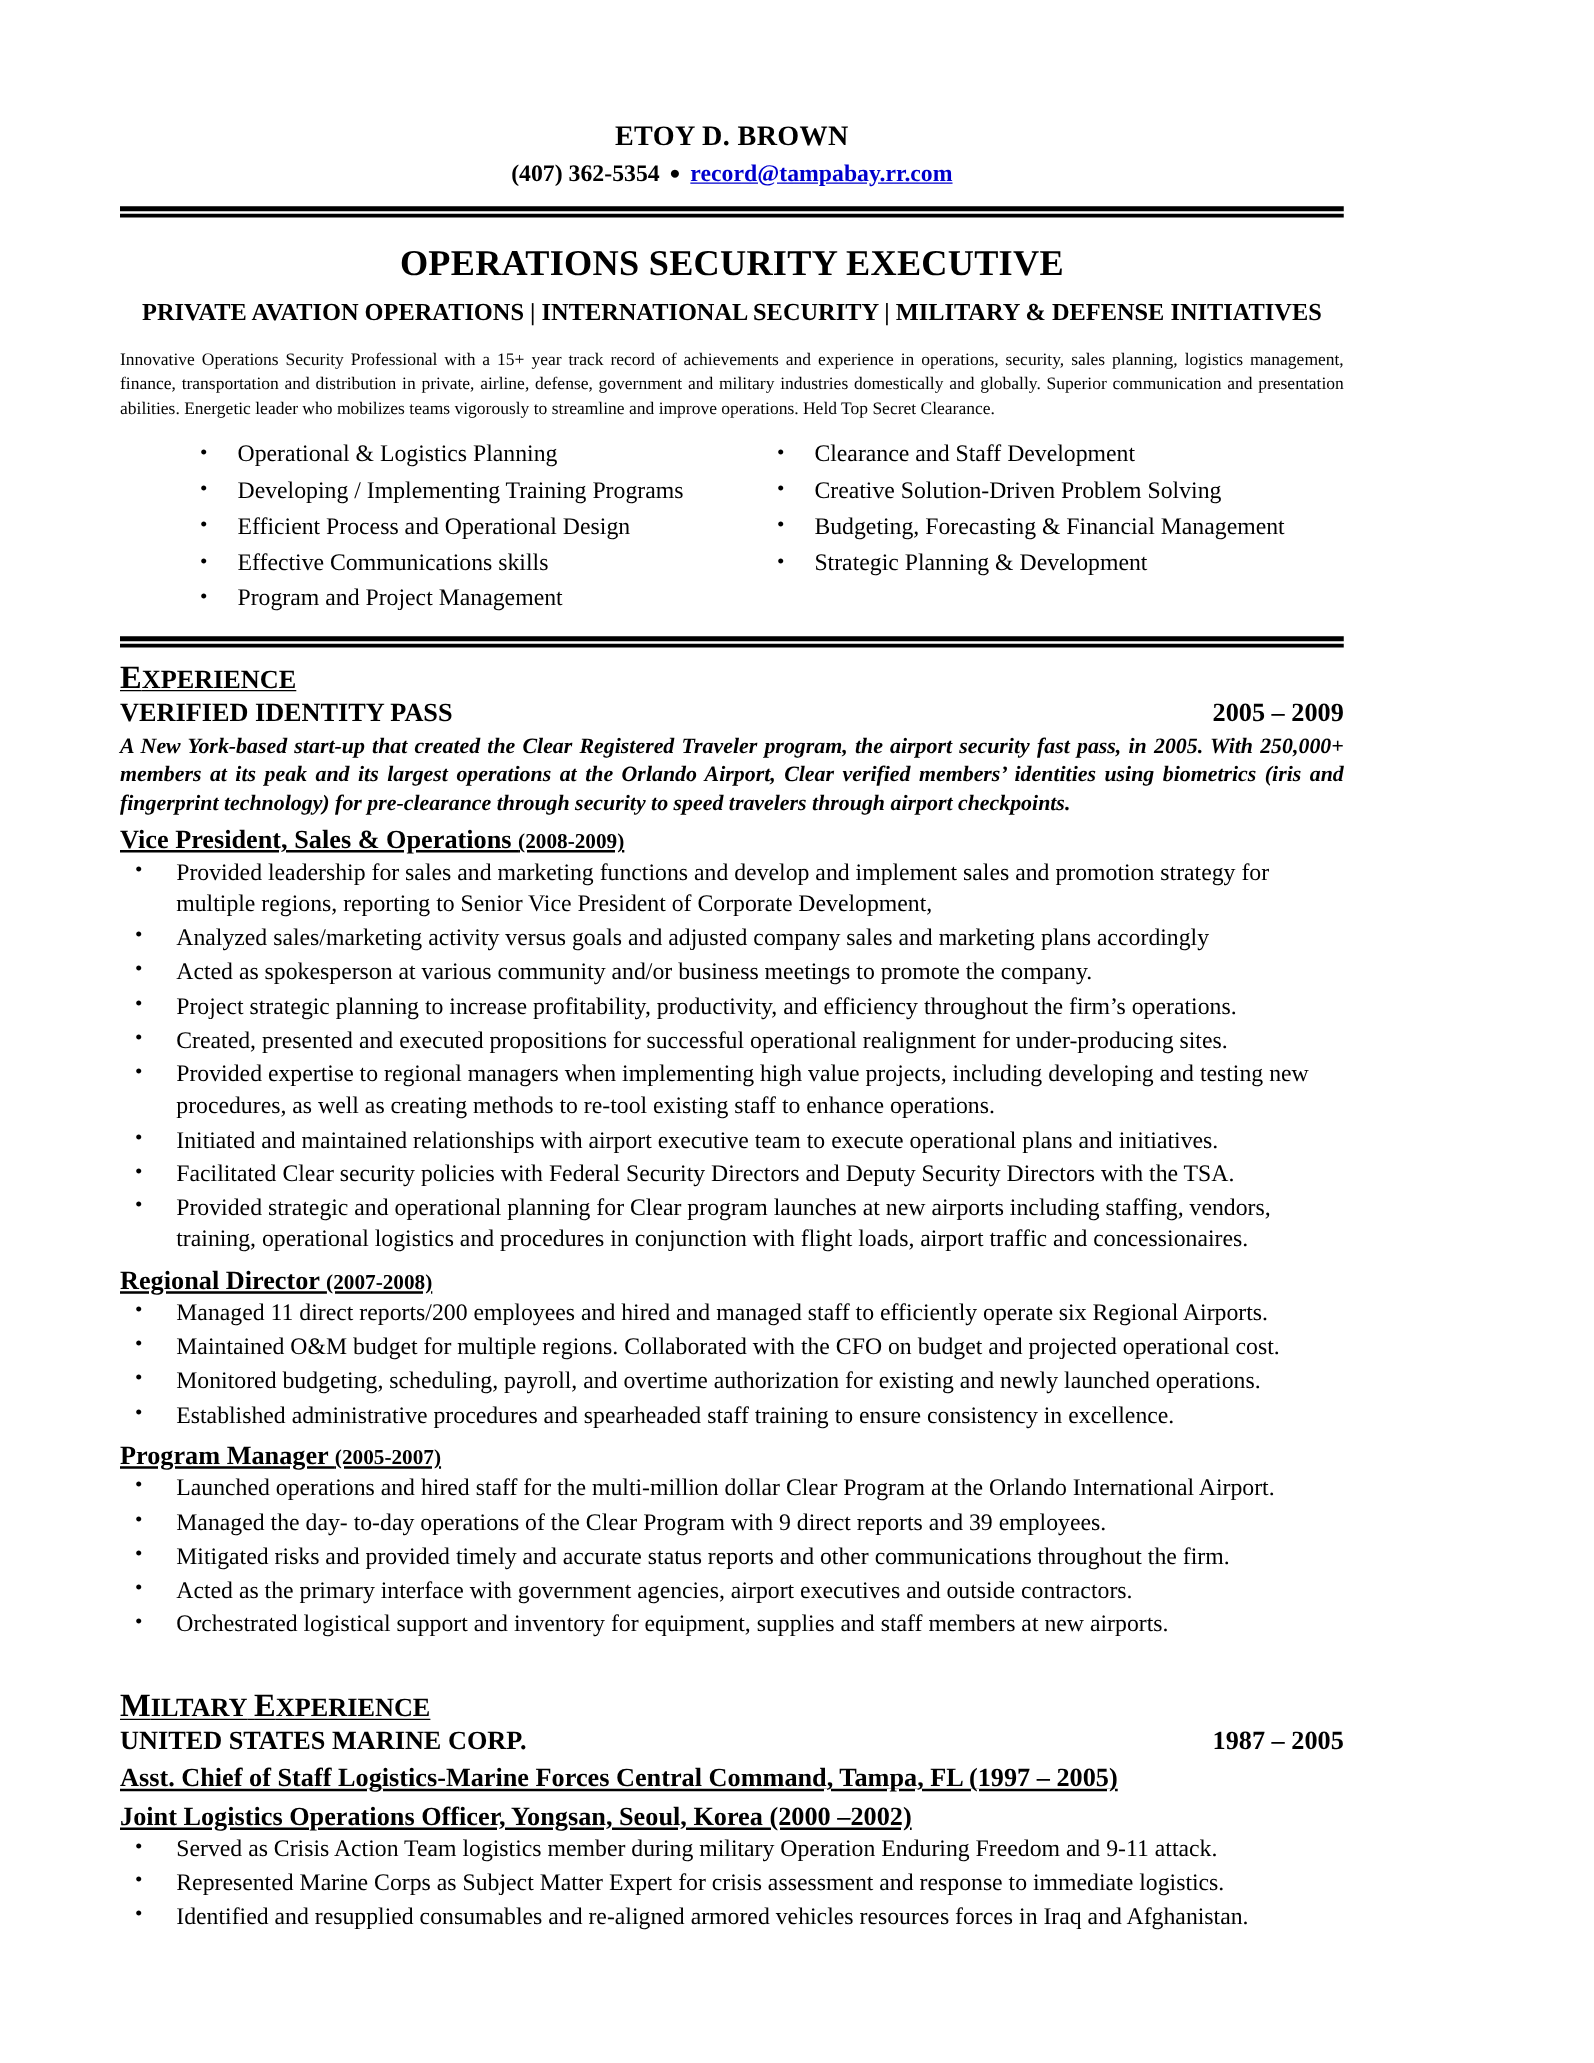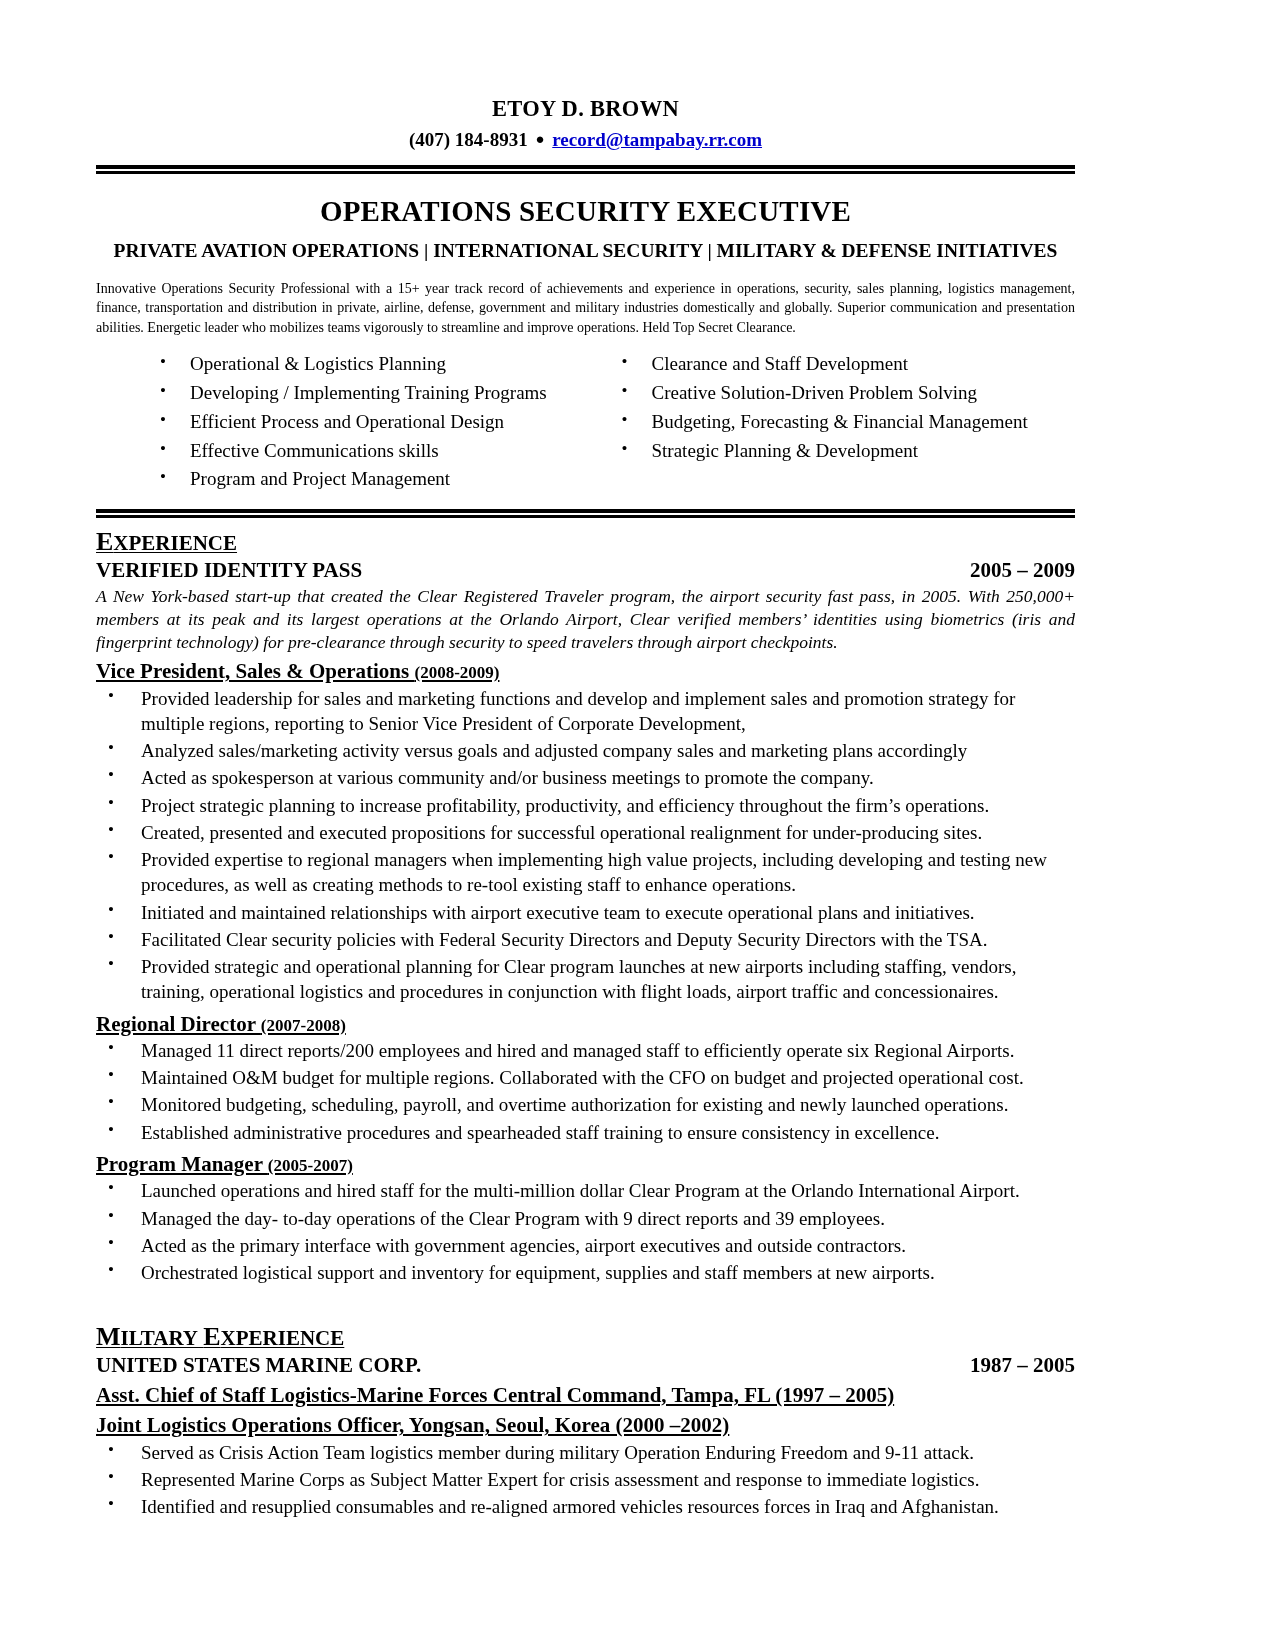--- a/index.html
+++ b/index.html
@@ -194,7 +194,7 @@
     <div>
       <div class="name">ETOY D. BROWN</div>
       <div class="contact">
-        <span>(407) 184-8931</span>
+        <span>(407) 362-5354</span>
         <span class="sep">●</span>
         <span class="email">record@tampabay.rr.com</span>
       </div>

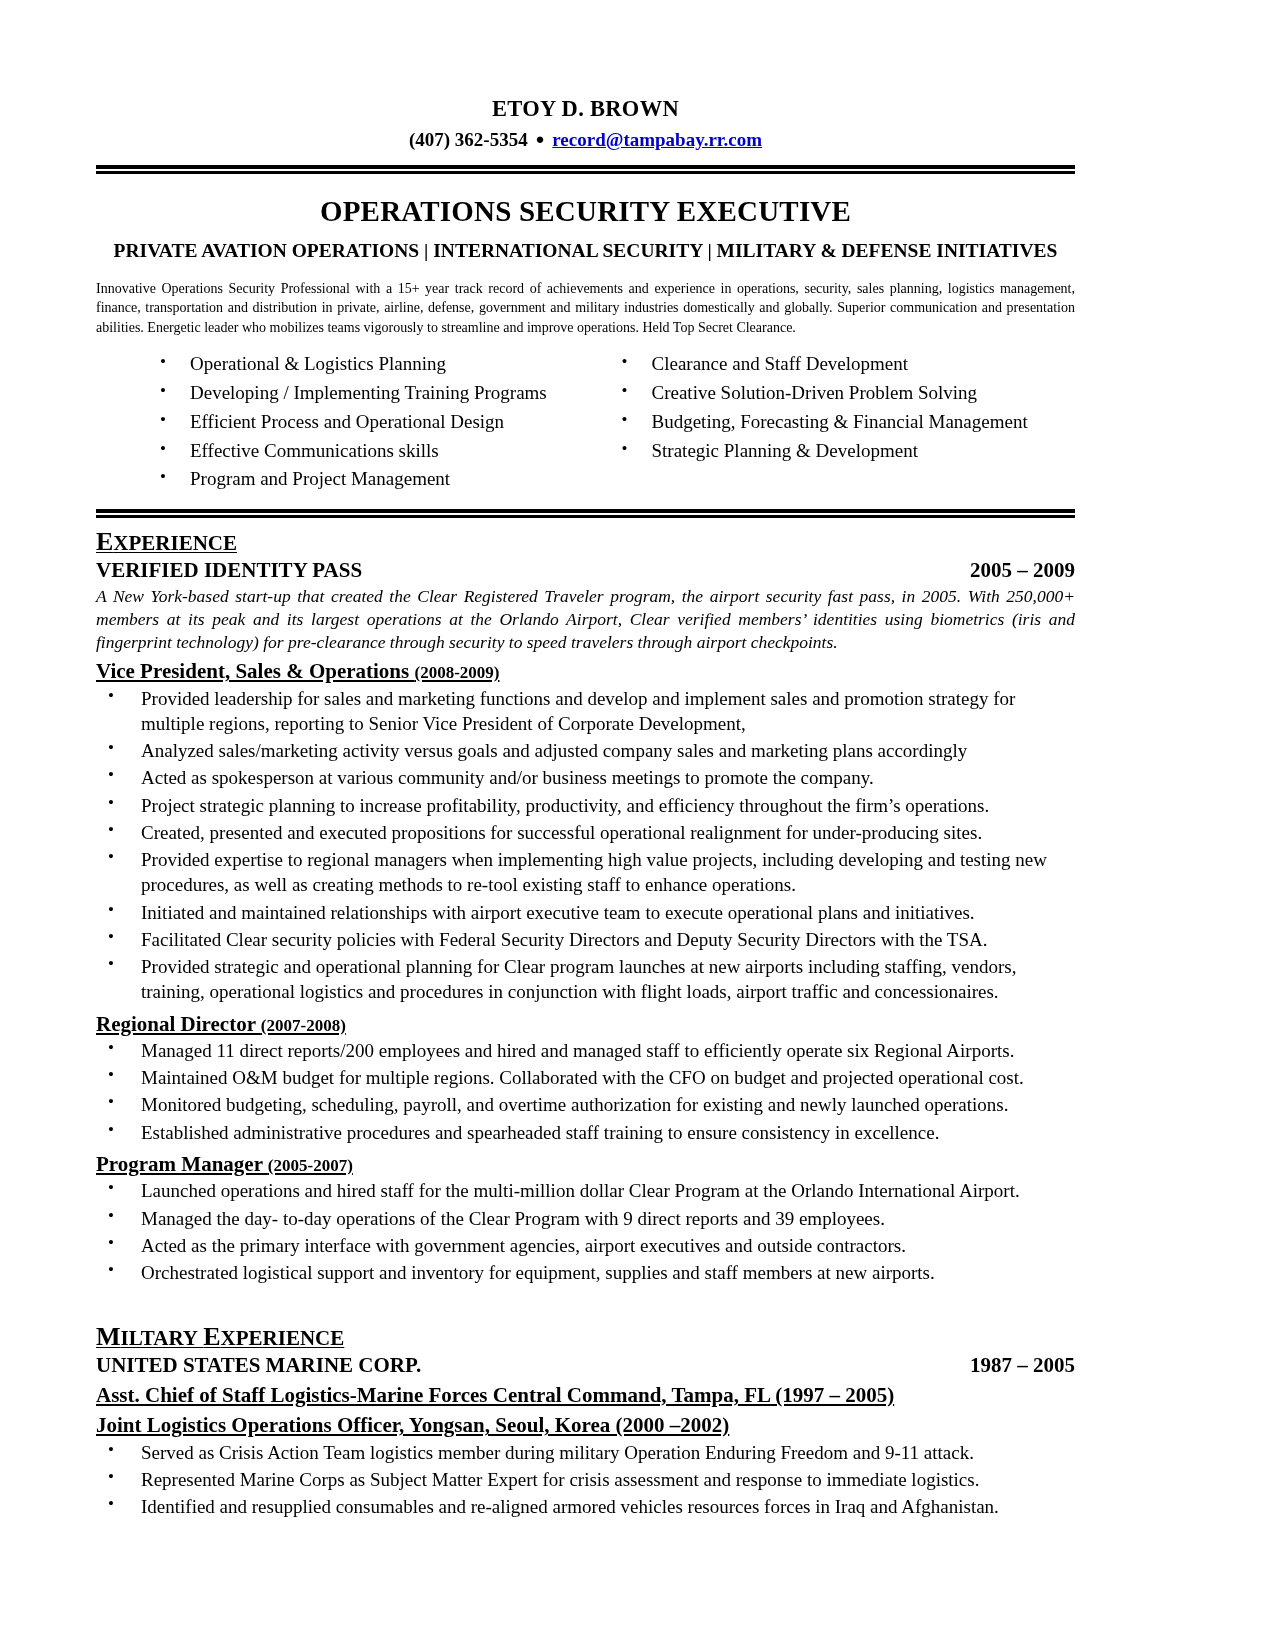--- a/index.html
+++ b/index.html
@@ -148,6 +148,7 @@
     text-align: justify;
     line-height: 1.32;
     margin-top: 2px;
+    font-weight: bold;
   }
 
   .role {

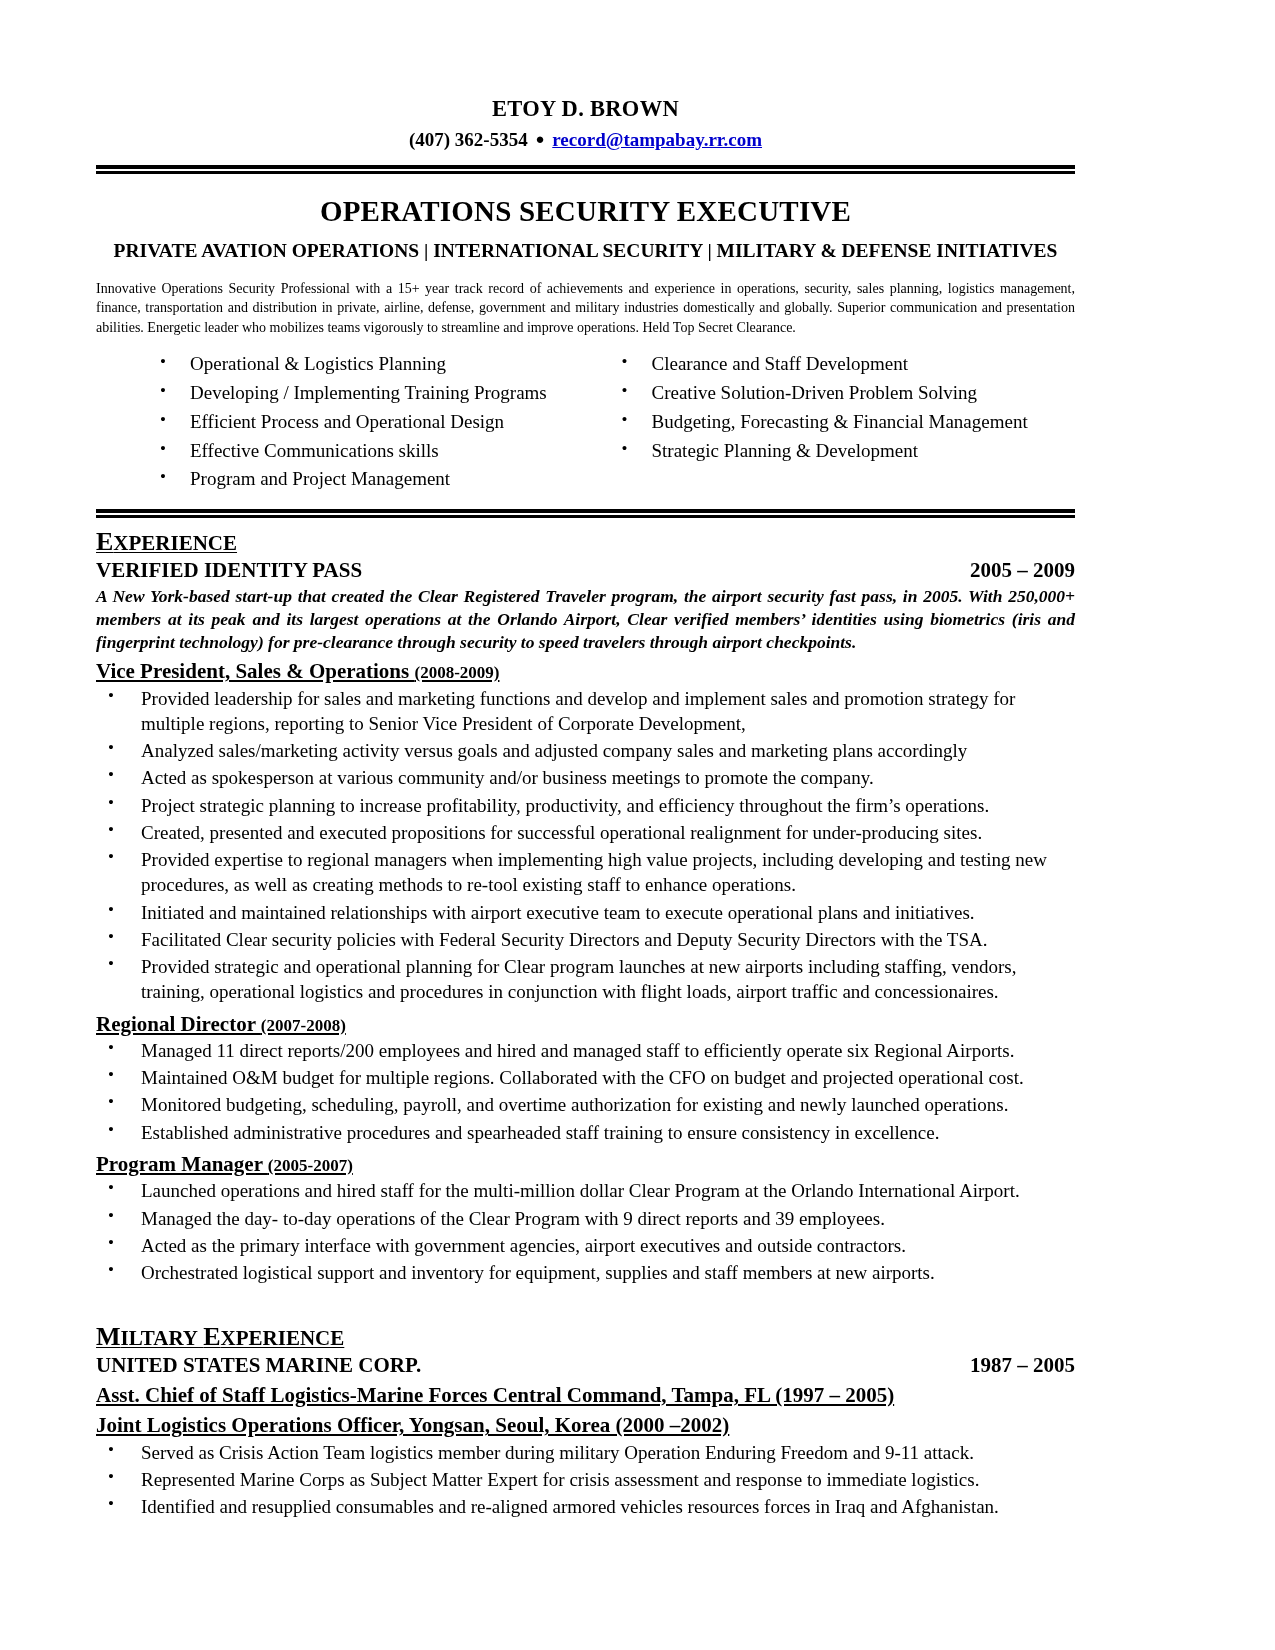--- a/index.html
+++ b/index.html
@@ -269,6 +269,7 @@
         <ul class="bullets">
           <li>Launched operations and hired staff for the multi-million dollar Clear Program at the Orlando International Airport.</li>
           <li>Managed the day- to-day operations of the Clear Program with 9 direct reports and 39 employees.</li>
+          <li>Mitigated risks and provided timely and accurate status reports and other communications throughout the firm.</li>
           <li>Acted as the primary interface with government agencies, airport executives and outside contractors.</li>
           <li>Orchestrated logistical support and inventory for equipment, supplies and staff members at new airports.</li>
         </ul>

